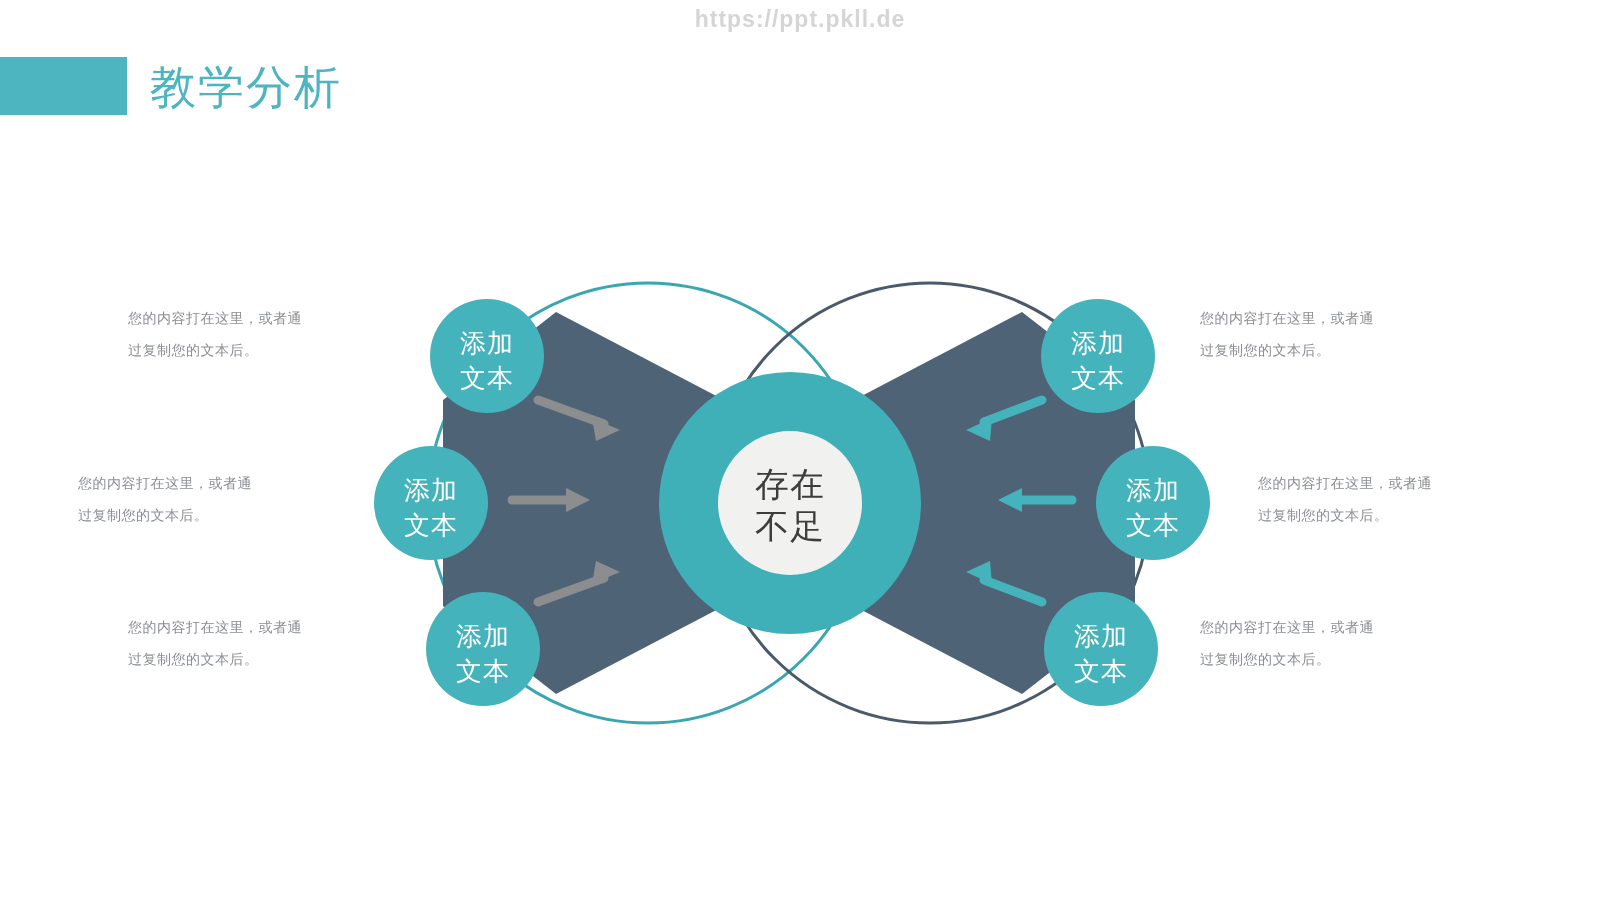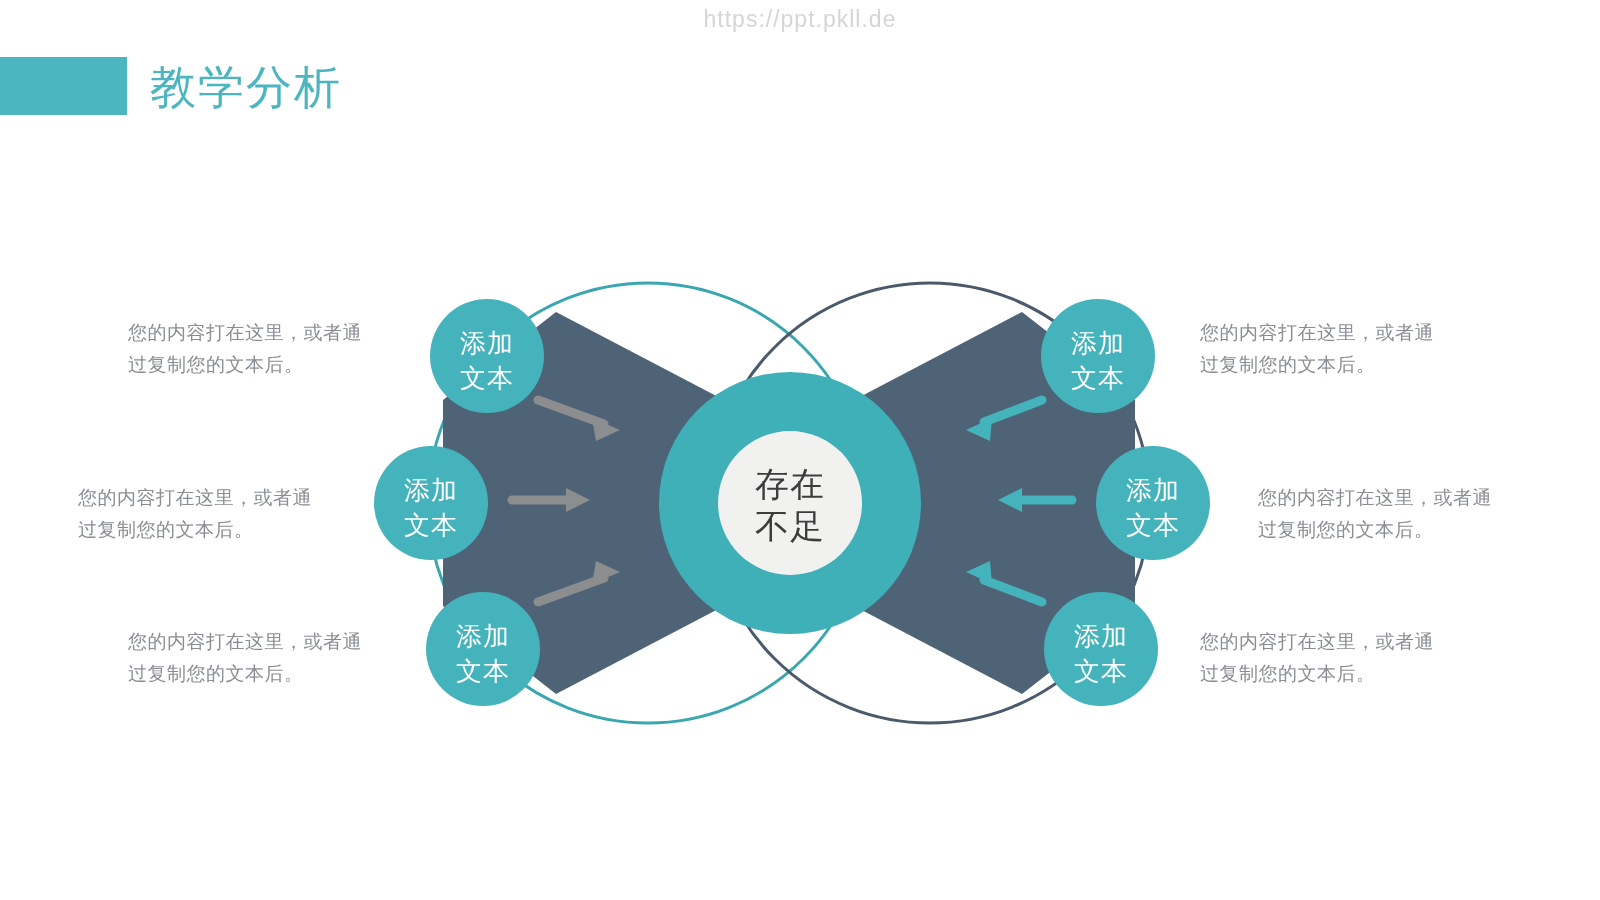--- a/index.html
+++ b/index.html
@@ -30,6 +30,7 @@
     letter-spacing: 1px;
     color: #d5d5d5;
     user-select: none;
+    font-weight: bold;
   }
 
   

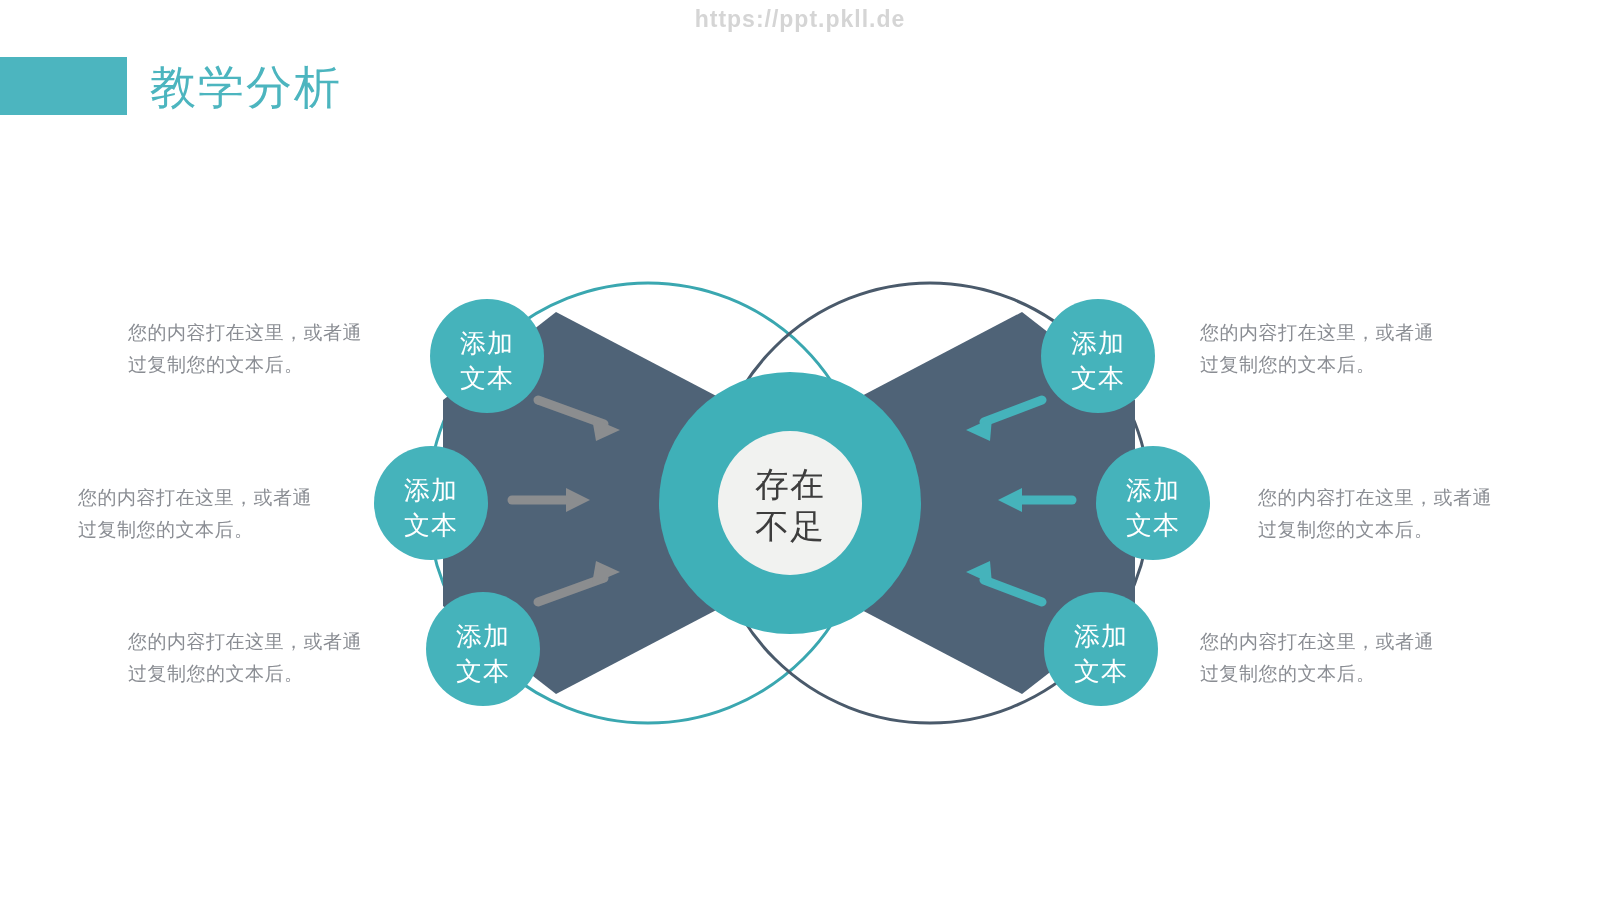--- a/index.html
+++ b/index.html
@@ -68,12 +68,11 @@
   
   .side-note {
     position: absolute;
-    font-size: 19px;
+    font-size: 14px;
     line-height: 32px;
     color: #8a8d93;
     width: 250px;
     letter-spacing: 0.5px;
-    margin-top: 15px;
   }
   .side-note.left  { text-align: left; }
   .side-note.right { text-align: left; }

